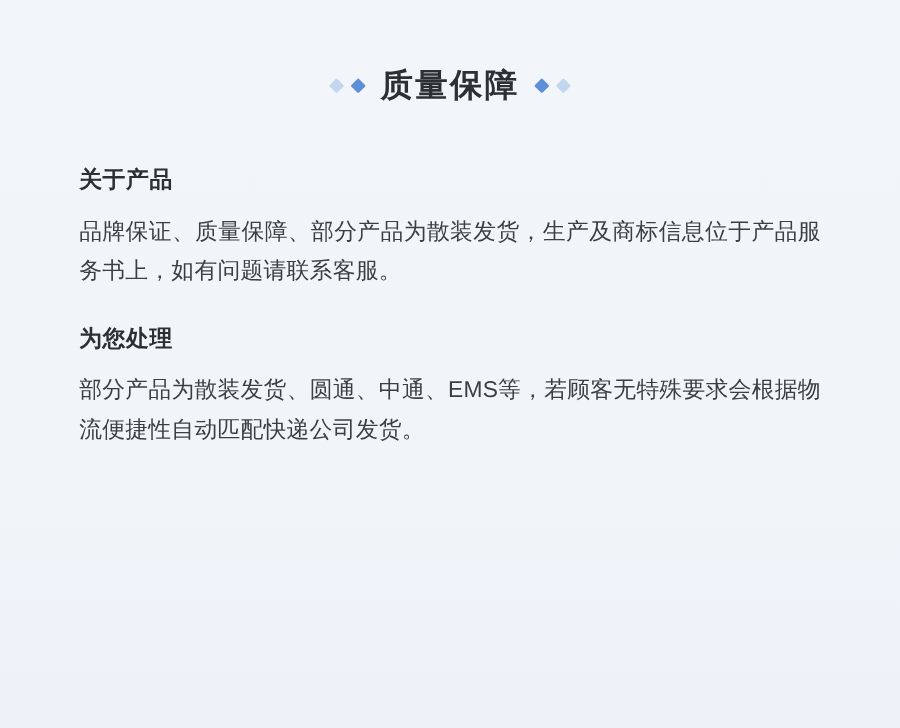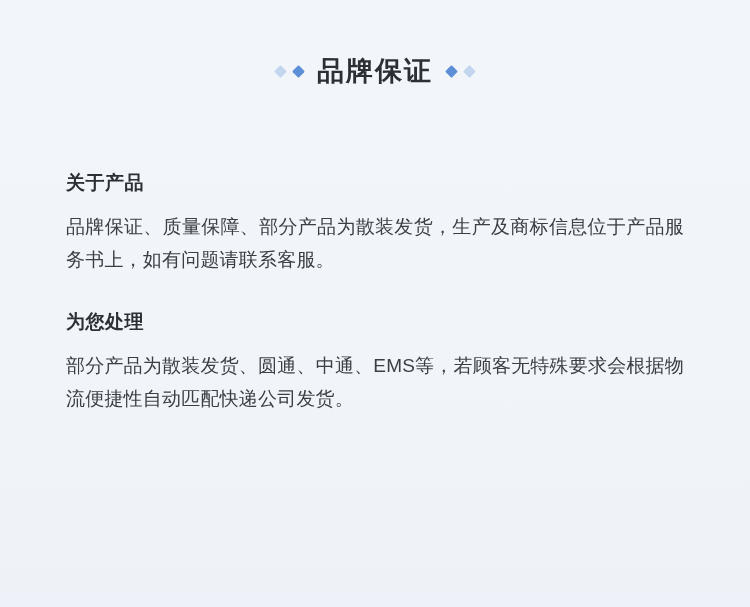--- a/index.html
+++ b/index.html
@@ -89,7 +89,7 @@
       <span class="dia light"></span>
       <span class="dia dark"></span>
     </span>
-    <h1 class="title-text">品牌保证</h1>
+    <h1 class="title-text">质量保障</h1>
     <span class="diamonds">
       <span class="dia dark"></span>
       <span class="dia light"></span>

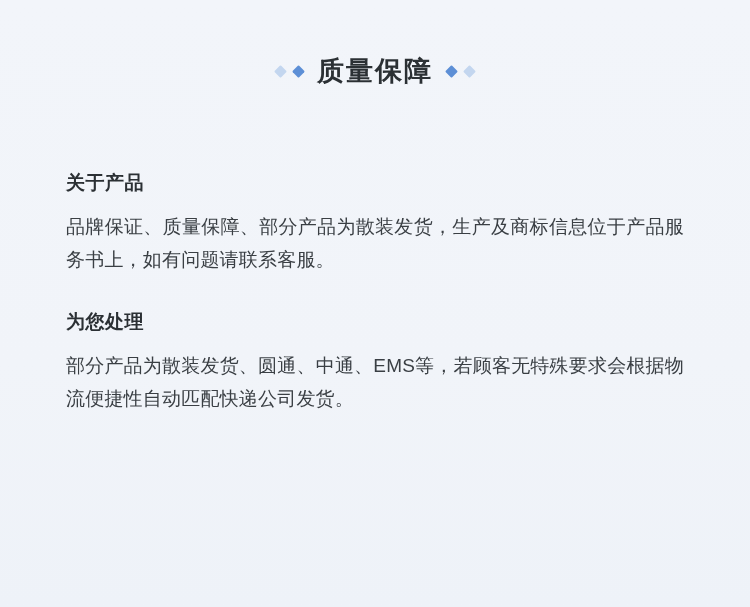--- a/index.html
+++ b/index.html
@@ -58,7 +58,6 @@
   }
   .section {
     margin-bottom: 26px;
-    margin-top: 33px;
   }
   .section:last-child { margin-bottom: 0; }
 

